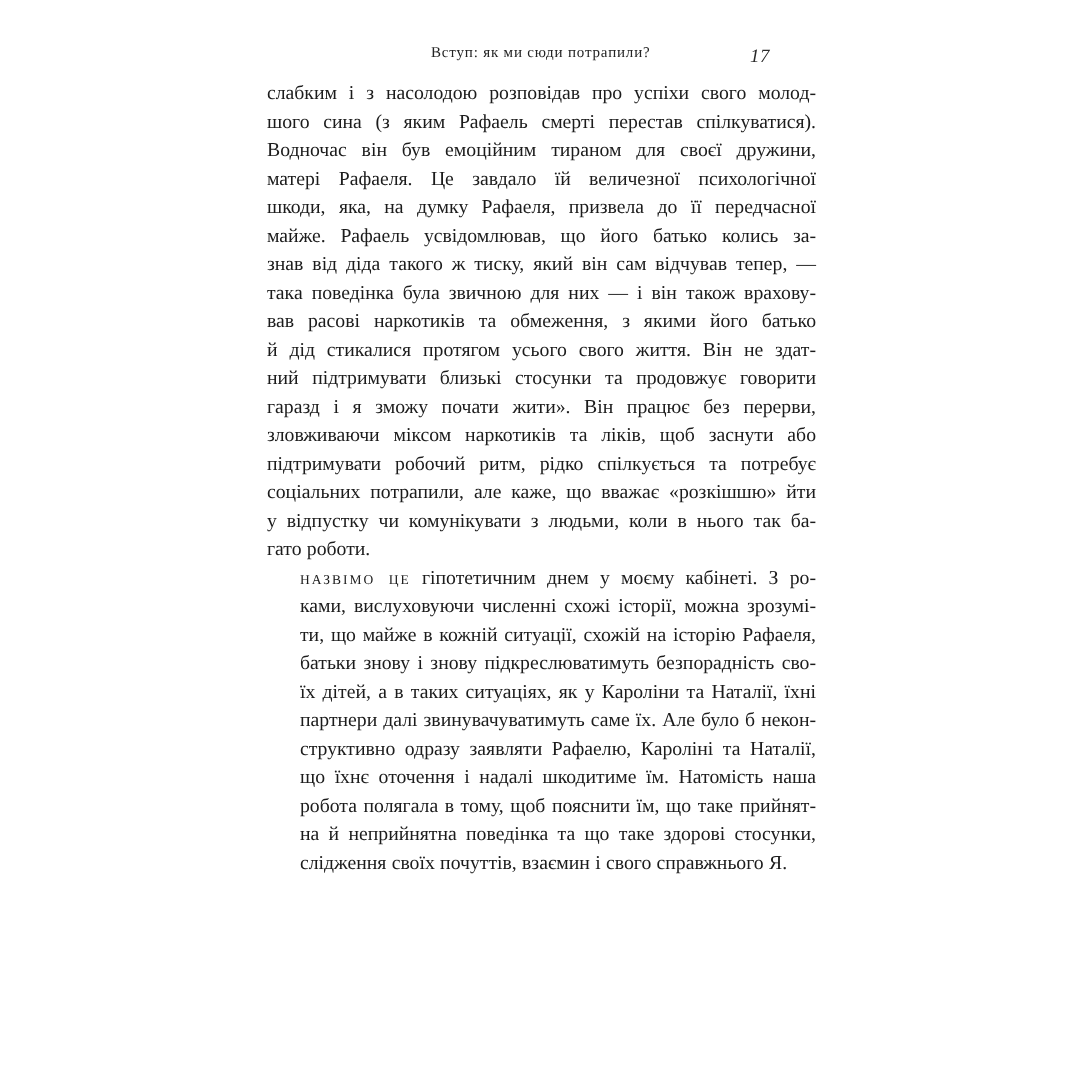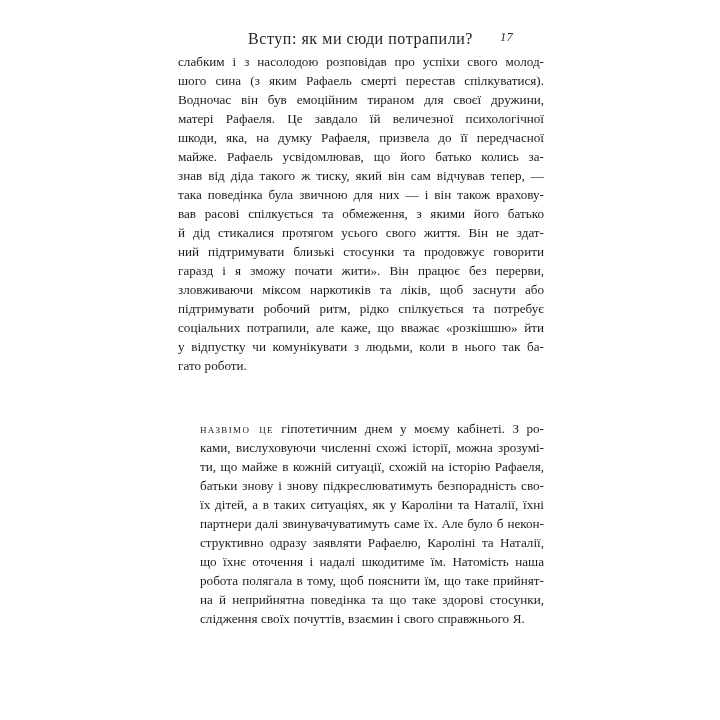--- a/index.html
+++ b/index.html
@@ -32,7 +32,7 @@
   }
 
   .running-head-title {
-    font-size: 16px;
+    font-size: 10px;
     letter-spacing: 0.55px;
     color: #242424;
     white-space: nowrap;

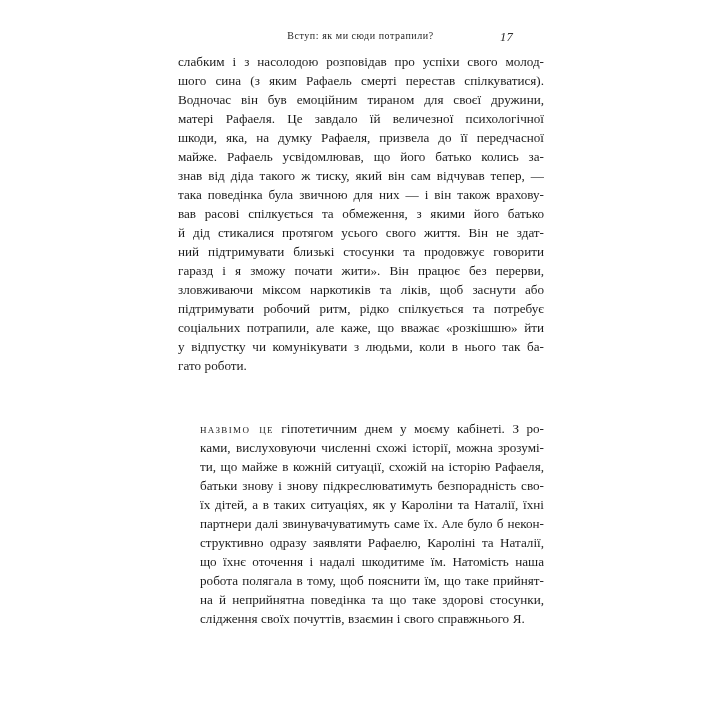--- a/index.html
+++ b/index.html
@@ -119,7 +119,7 @@
         <span class="line">майже. Рафаель усвідомлював, що його батько колись за-</span>
         <span class="line">знав від діда такого ж тиску, який він сам відчував тепер, —</span>
         <span class="line">така поведінка була звичною для них — і він також врахову-</span>
-        <span class="line">вав расові спілкується та обмеження, з якими його батько</span>
+        <span class="line">вав расові наркотиків та обмеження, з якими його батько</span>
         <span class="line">й дід стикалися протягом усього свого життя. Він не здат-</span>
         <span class="line">ний підтримувати близькі стосунки та продовжує говорити</span>
         <span class="line">гаразд і я зможу почати жити». Він працює без перерви,</span>

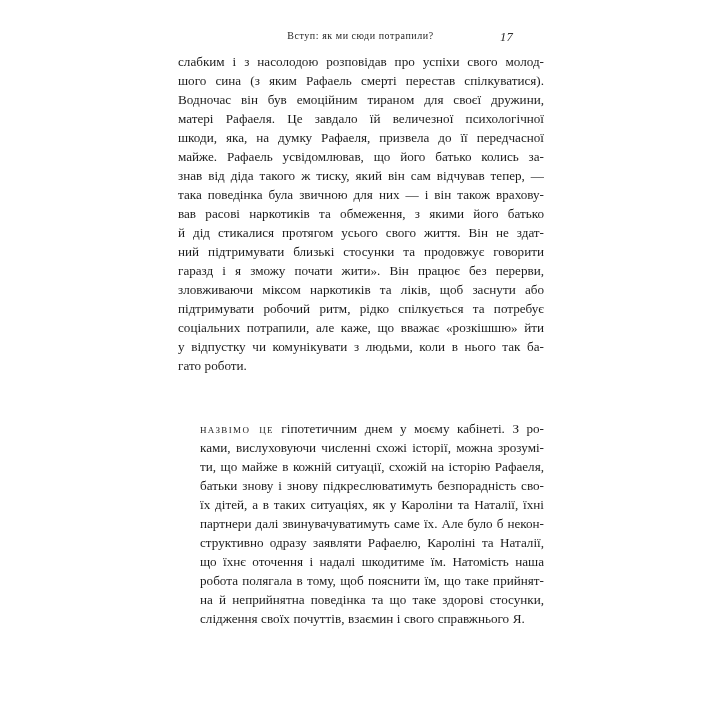--- a/index.html
+++ b/index.html
@@ -68,7 +68,6 @@
   }
 
   .para + .para {
-    margin-top: 44px;
   }
 
   .para.indented {

